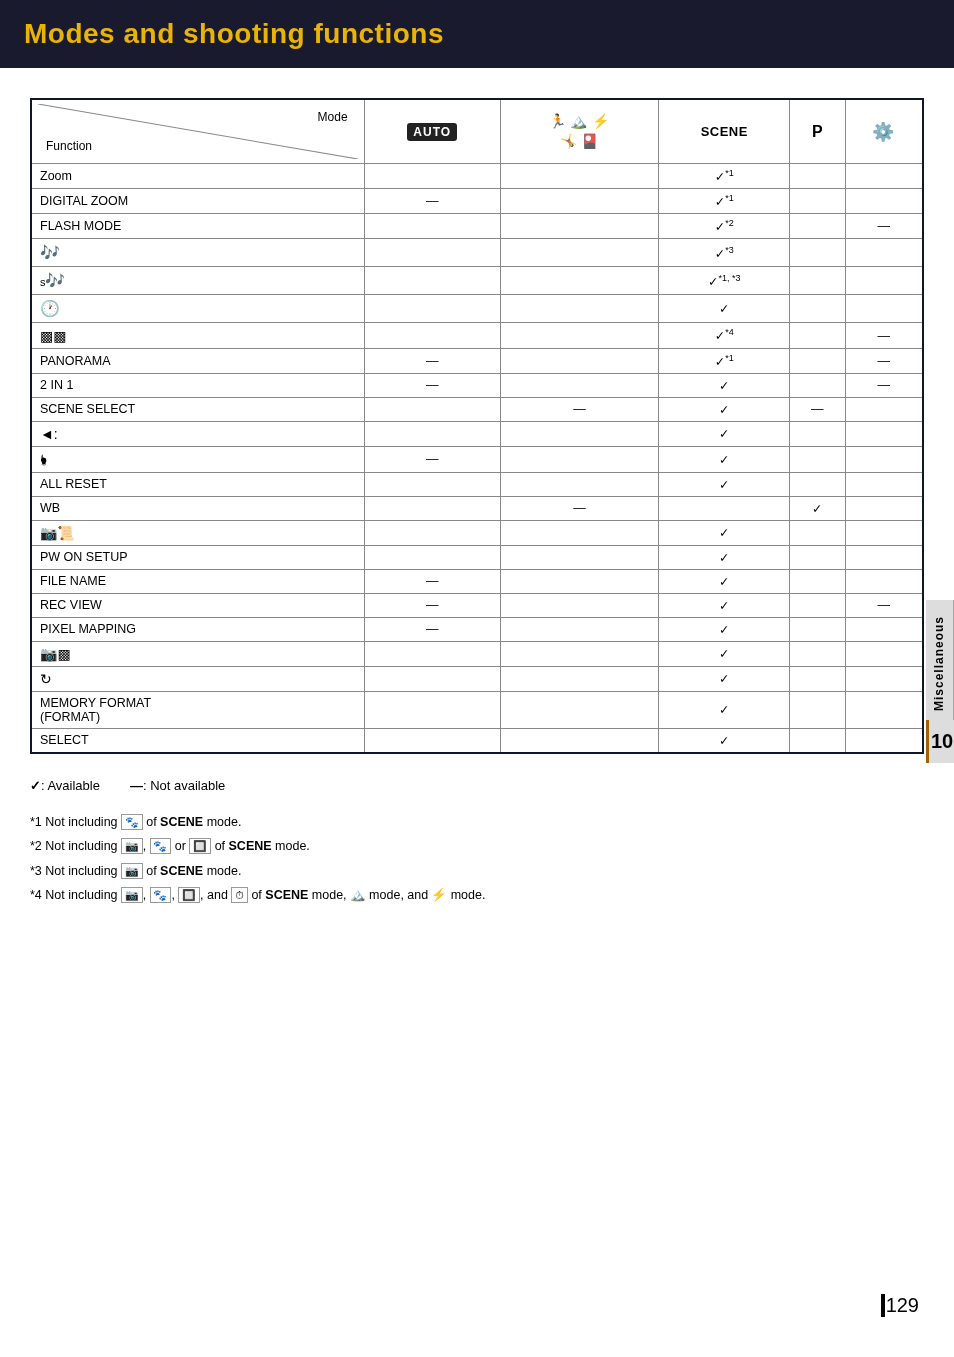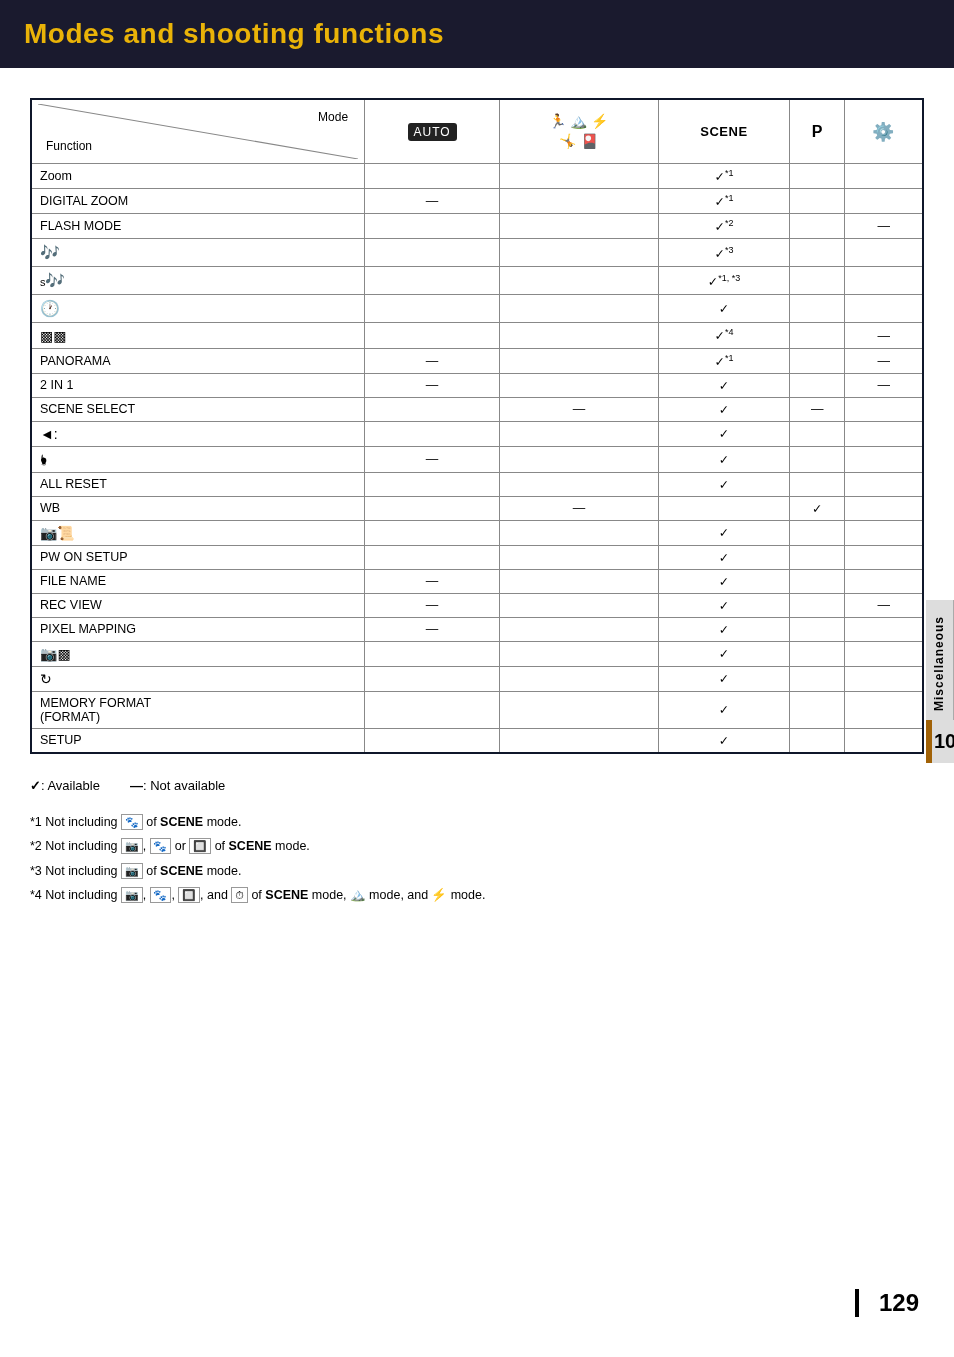--- a/index.html
+++ b/index.html
@@ -84,7 +84,7 @@
     .auto-badge {
       background: #222;
       color: #fff;
-      font-weight: normal;
+      font-weight: bold;
       font-size: 12px;
       padding: 2px 6px;
       border-radius: 3px;

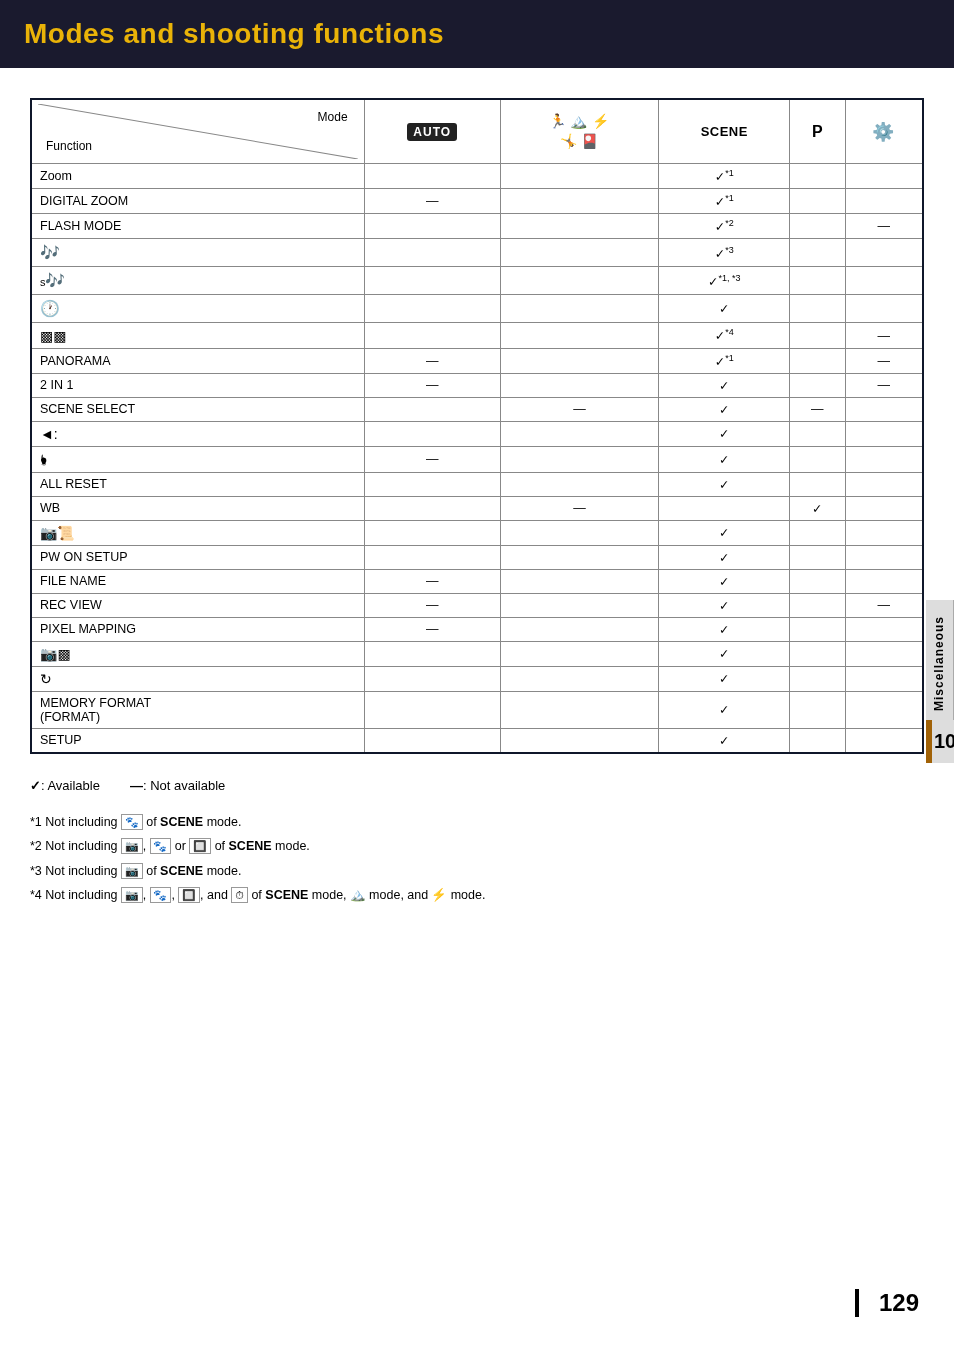--- a/index.html
+++ b/index.html
@@ -388,7 +388,7 @@
           <td></td>
         </tr>
         <tr>
-          <td>SETUP</td>
+          <td>SELECT</td>
           <td></td>
           <td></td>
           <td>✓</td>

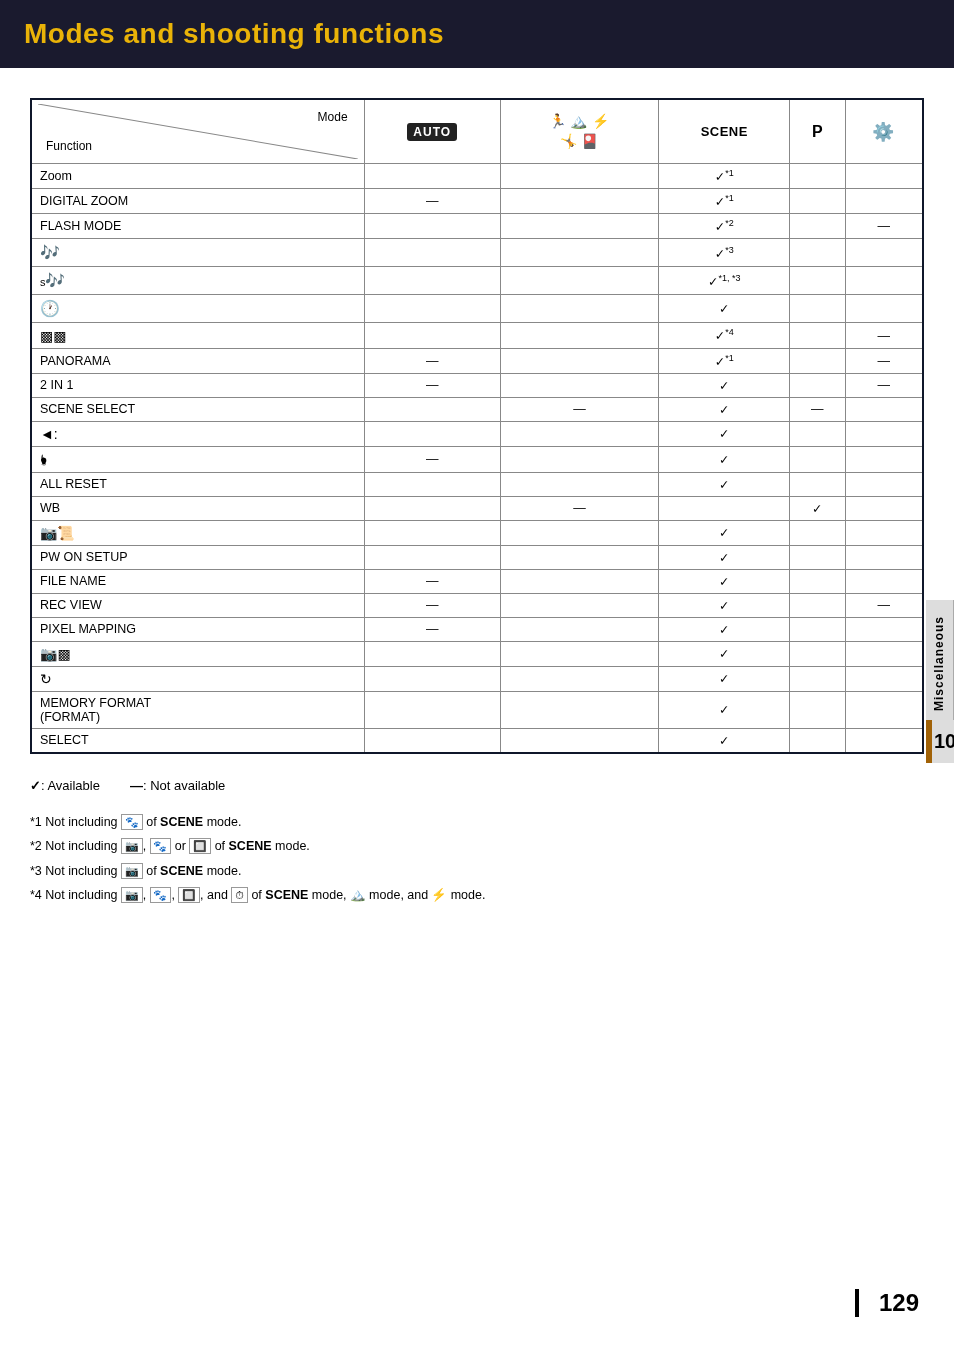--- a/index.html
+++ b/index.html
@@ -165,7 +165,7 @@
       font-weight: bold;
       text-align: center;
       padding: 10px 2px;
-      border-left: 6px solid #a16207;
+      border-left: 3px solid #a16207;
     }
   </style>
 </head>

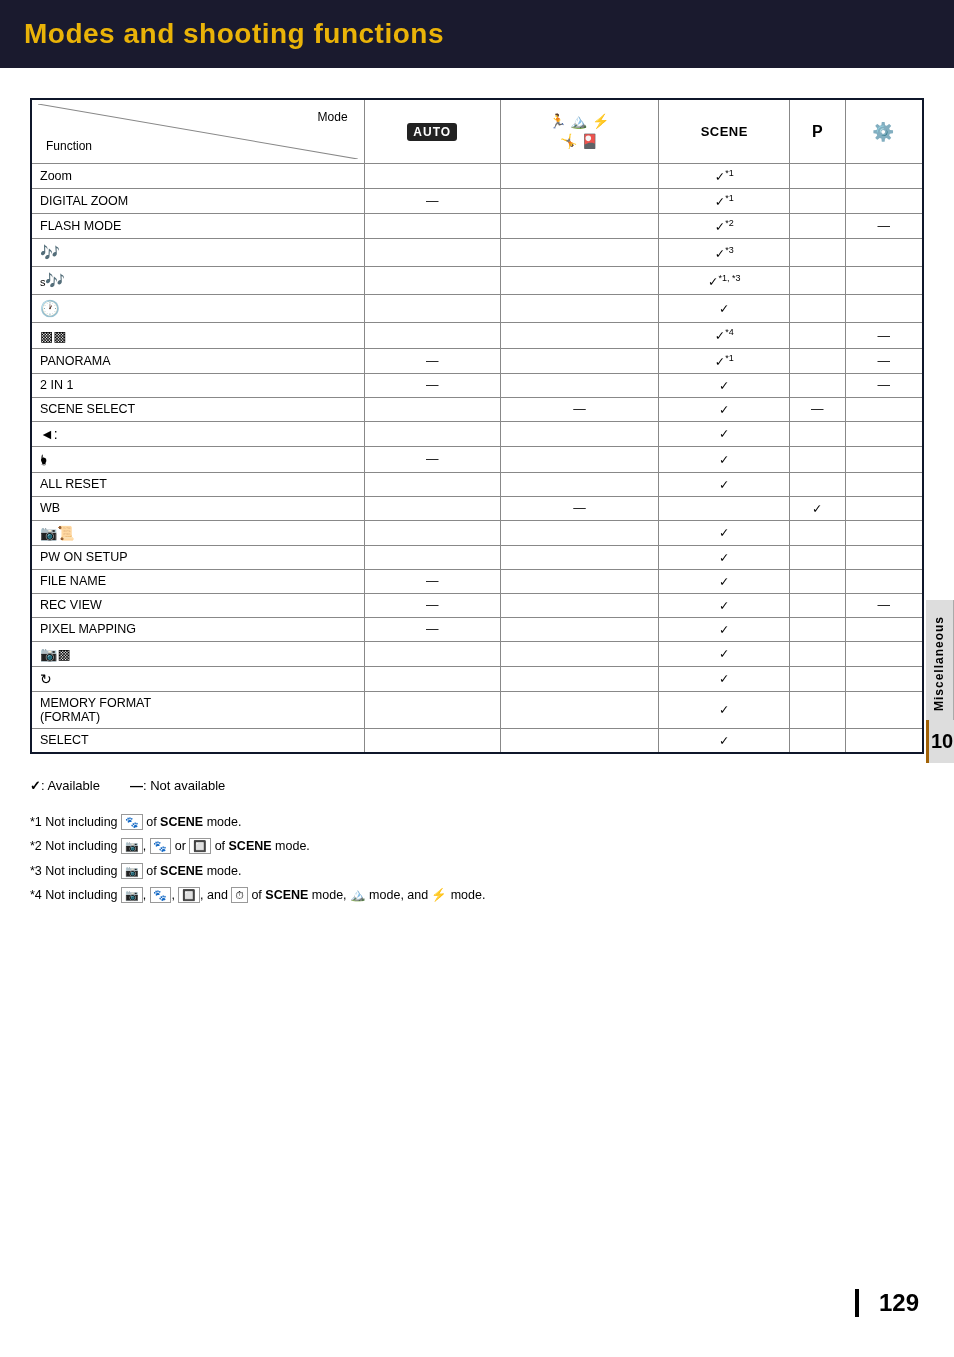--- a/index.html
+++ b/index.html
@@ -148,10 +148,10 @@
       position: absolute;
       right: 35px;
       bottom: 40px;
-      font-size: 24px;
-      font-weight: bold;
+      font-size: 20px;
+      font-weight: normal;
       border-left: 4px solid #000;
-      padding-left: 20px;
+      padding-left: 1px;
     }
 
     

